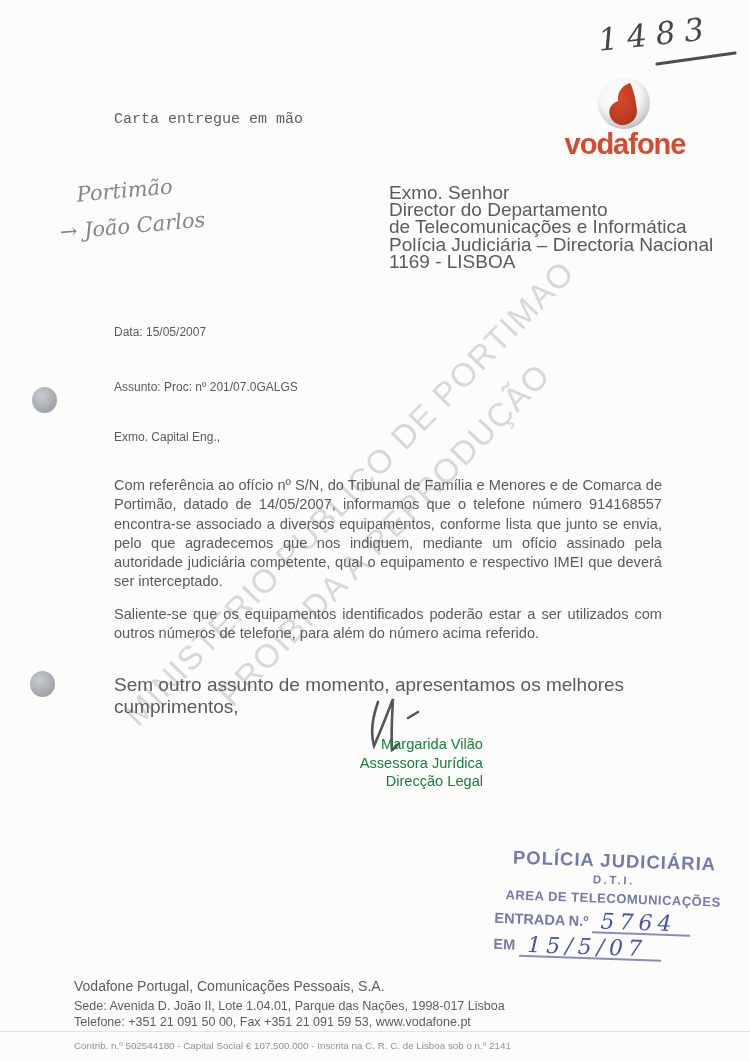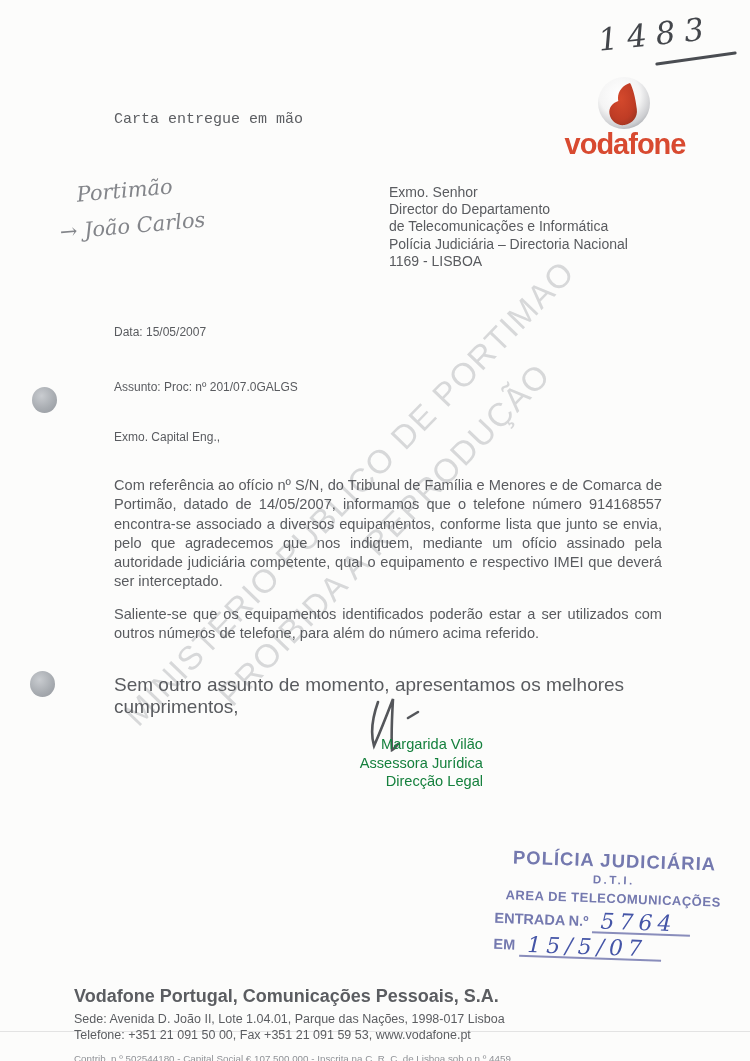--- a/index.html
+++ b/index.html
@@ -38,7 +38,7 @@
   }
   .note .indent{margin-left:20px;}
 
-  .recipient{left:389px;top:184px;font-size:14px;line-height:17.2px;color:#595b5f;}
+  .recipient{left:389px;top:184px;font-size:19px;line-height:17.2px;color:#595b5f;}
 
   .meta-line{left:114px;font-size:12px;color:#595b5f;}
   .date-line{top:325px;}

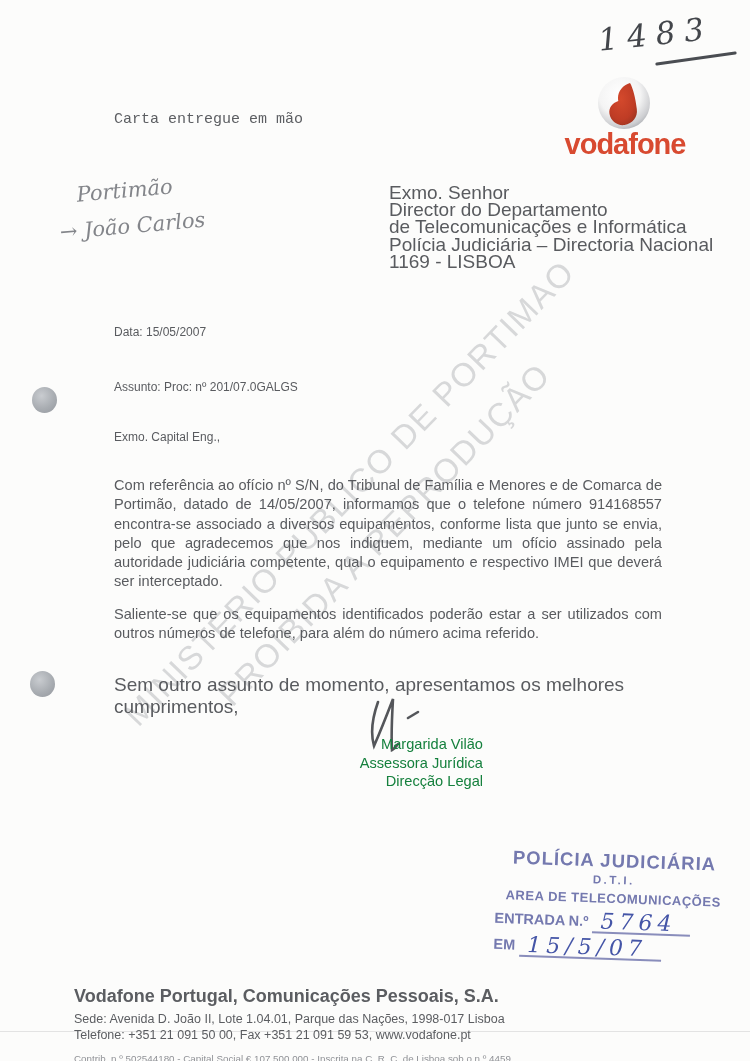--- a/index.html
+++ b/index.html
@@ -90,7 +90,7 @@
 
   
   .footer{left:74px;top:978px;color:#5b5d61;}
-  .footer-company{font-size:18px;font-weight:bold;margin-bottom:4px;margin-top:8px;}
+  .footer-company{font-size:14px;font-weight:normal;margin-bottom:4px;}
   .footer-line{font-size:12.5px;line-height:16px;}
   .footer-legal{font-size:9.8px;color:#8f9196;margin-top:10px;}
 </style>

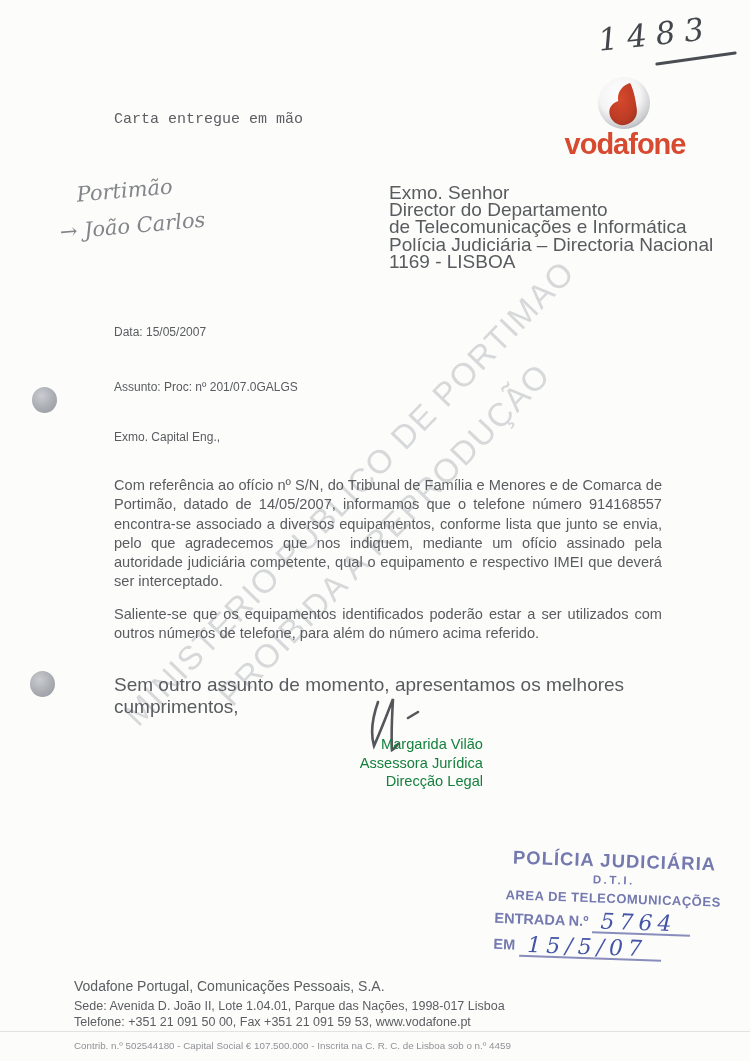--- a/index.html
+++ b/index.html
@@ -185,7 +185,7 @@
   <div class="footer-company">Vodafone Portugal, Comunicações Pessoais, S.A.</div>
   <div class="footer-line">Sede: Avenida D. João II, Lote 1.04.01, Parque das Nações, 1998-017 Lisboa</div>
   <div class="footer-line">Telefone: +351 21 091 50 00, Fax +351 21 091 59 53, www.vodafone.pt</div>
-  <div class="footer-legal">Contrib. n.º 502544180 - Capital Social  € 107.500.000 - Inscrita na C. R. C. de Lisboa sob o n.º 4459</div>
+  <div class="footer-legal">Contrib. n.º 502544180 - Capital Social  € 107.500.000 - Inscrita na C. R. C. de Lisboa sob o n.º 2141</div>
 </div>
 
 </body></html>

